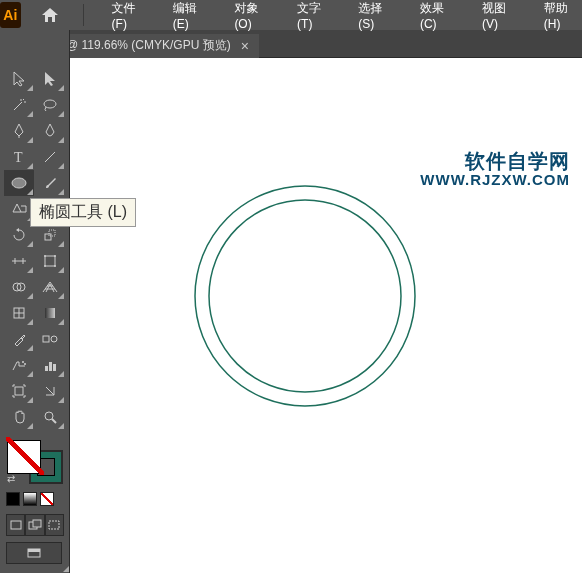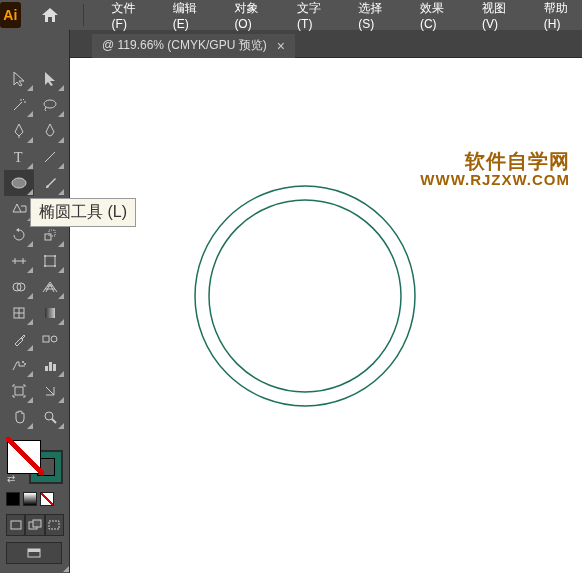--- a/index.html
+++ b/index.html
@@ -49,7 +49,7 @@
       background: #434343;
       display: flex;
       align-items: center;
-      padding-left: 92px;
+      padding-left: 56px;
       color: #ddd;
       border-bottom: 1px solid #2a2a2a;
     }

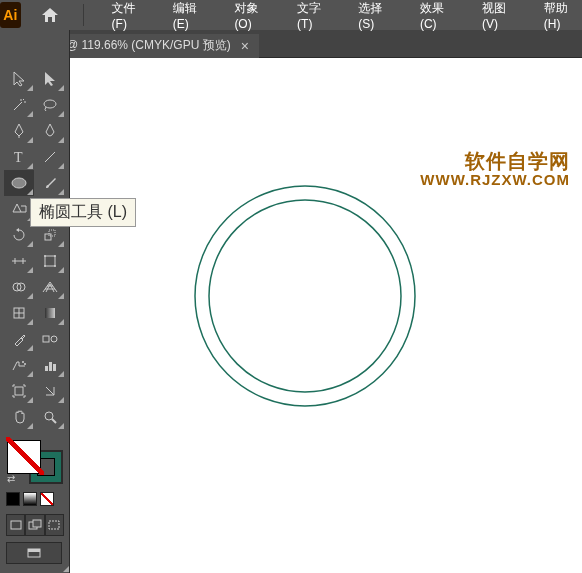--- a/index.html
+++ b/index.html
@@ -159,7 +159,7 @@
       position: absolute;
       right: 12px; top: 92px;
       text-align: right;
-      color: #a16207;
+      color: #0c4a6e;
       font-weight: bold;
       letter-spacing: 1px;
       line-height: 1.1;

